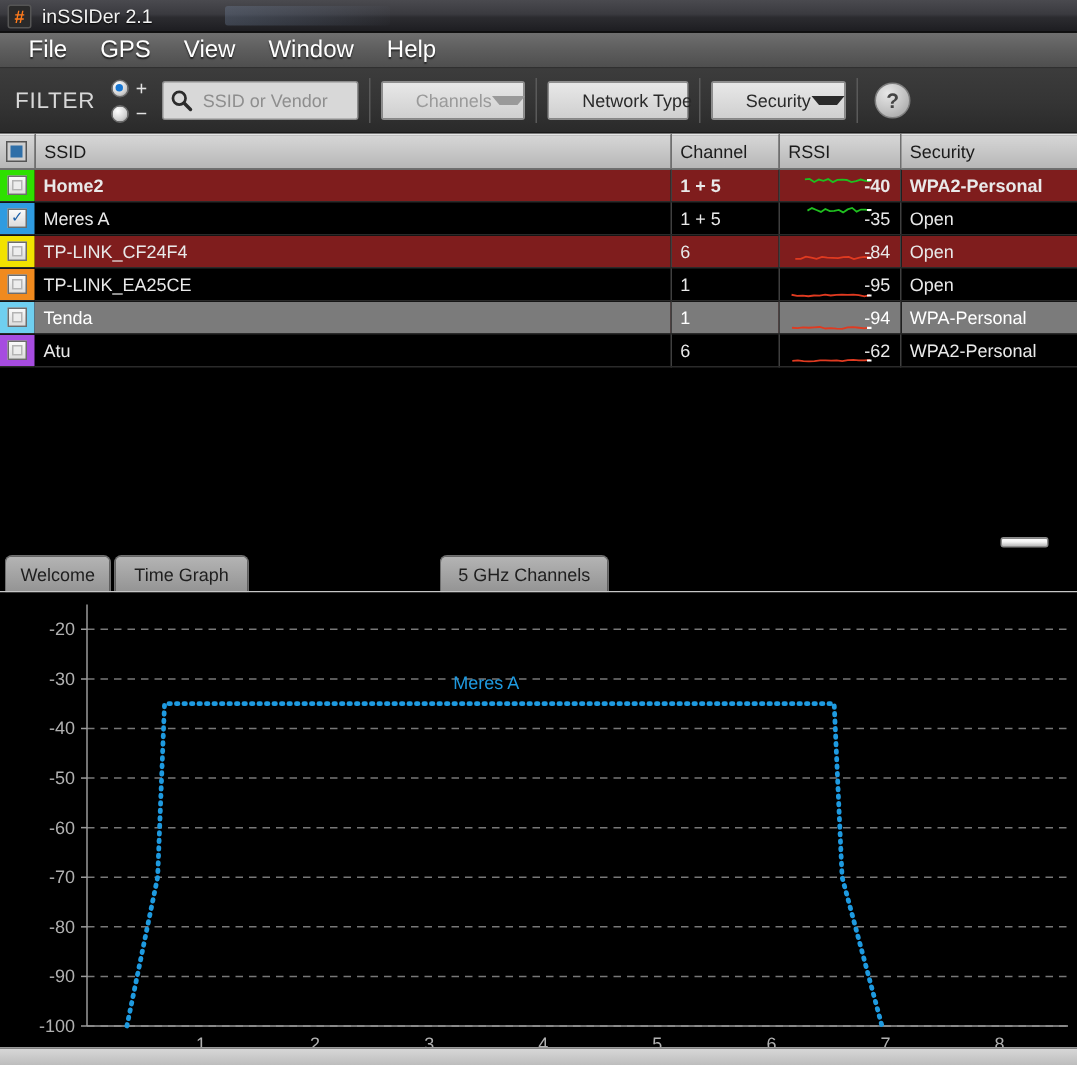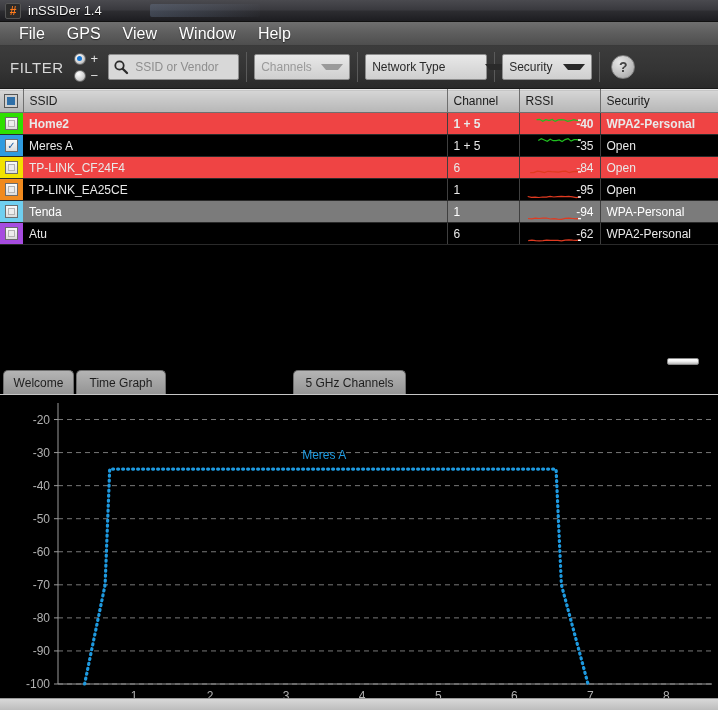--- a/index.html
+++ b/index.html
@@ -269,7 +269,7 @@
 
   <div class="titlebar">
     <div class="title-icon">#</div>
-    <div class="title-text">inSSIDer 1.4</div>
+    <div class="title-text">inSSIDer 2.1</div>
     <div class="title-glow"></div>
   </div>
 

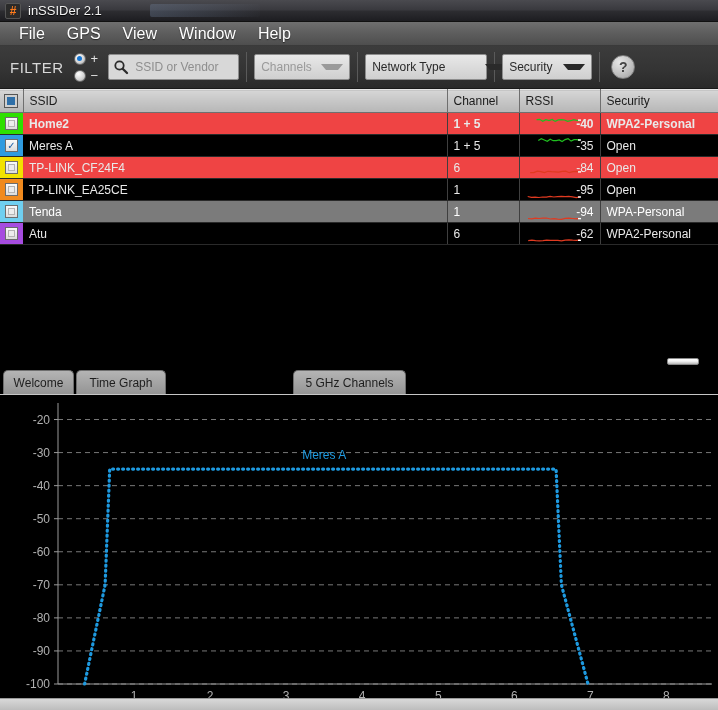--- a/index.html
+++ b/index.html
@@ -122,7 +122,7 @@
     border-radius: 2px;
     box-sizing: border-box;
     display: flex; align-items: center;
-    padding: 0 6px;
+    padding: 0 22px;
     cursor: default;
   }
   .combo .combo-label { font-size: 12px; color: #2a2a2a; white-space: nowrap; }

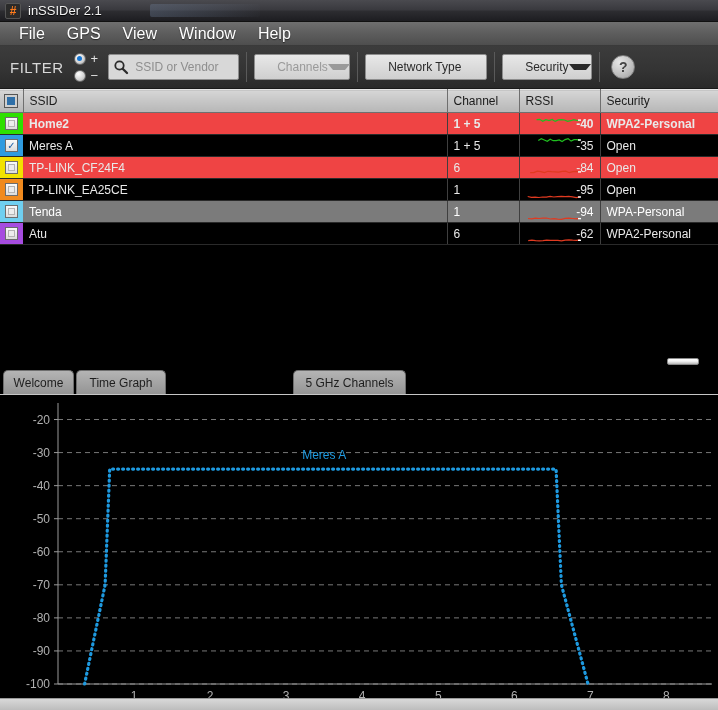--- a/index.html
+++ b/index.html
@@ -137,7 +137,7 @@
   }
   .combo.disabled .caret { border-top-color: #9a9a9a; }
   #combo-channels { width: 96px; }
-  #combo-network  { width: 122px; gap: 40px; }
+  #combo-network  { width: 94px; gap: 40px; }
   #combo-security { width: 90px; }
 
   .help-btn {

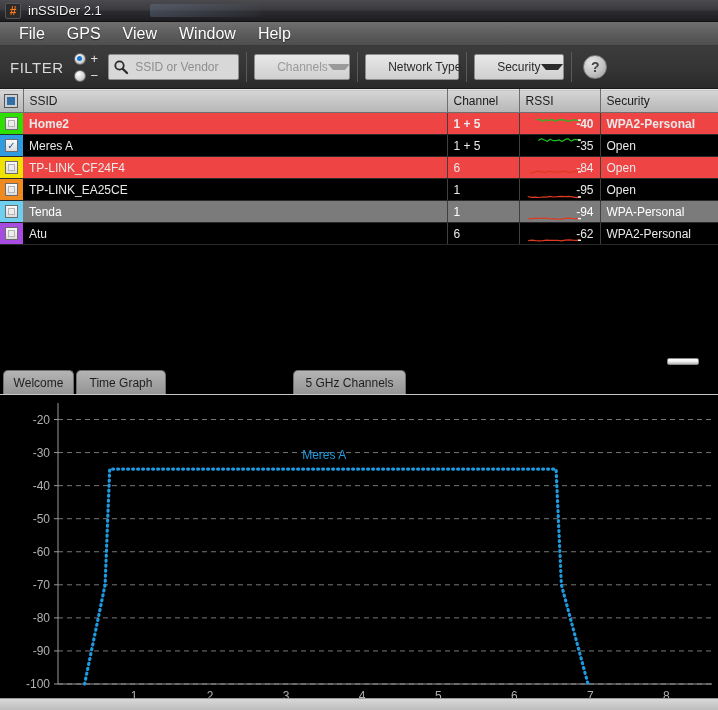--- a/index.html
+++ b/index.html
@@ -179,7 +179,7 @@
     white-space: nowrap; overflow: hidden;
   }
   table.nets td.cell-check { padding: 0; text-align: center; border-right: 0; }
-  tr.net-row { background: #ef4444; }
+  tr.net-row { background: #7f1d1d; }
   tr.net-row.alt { background: #000; }
   tr.net-row.selected td { background: #7b7b7b; color: #fff; }
   tr.net-row.bold td { font-weight: bold; }

